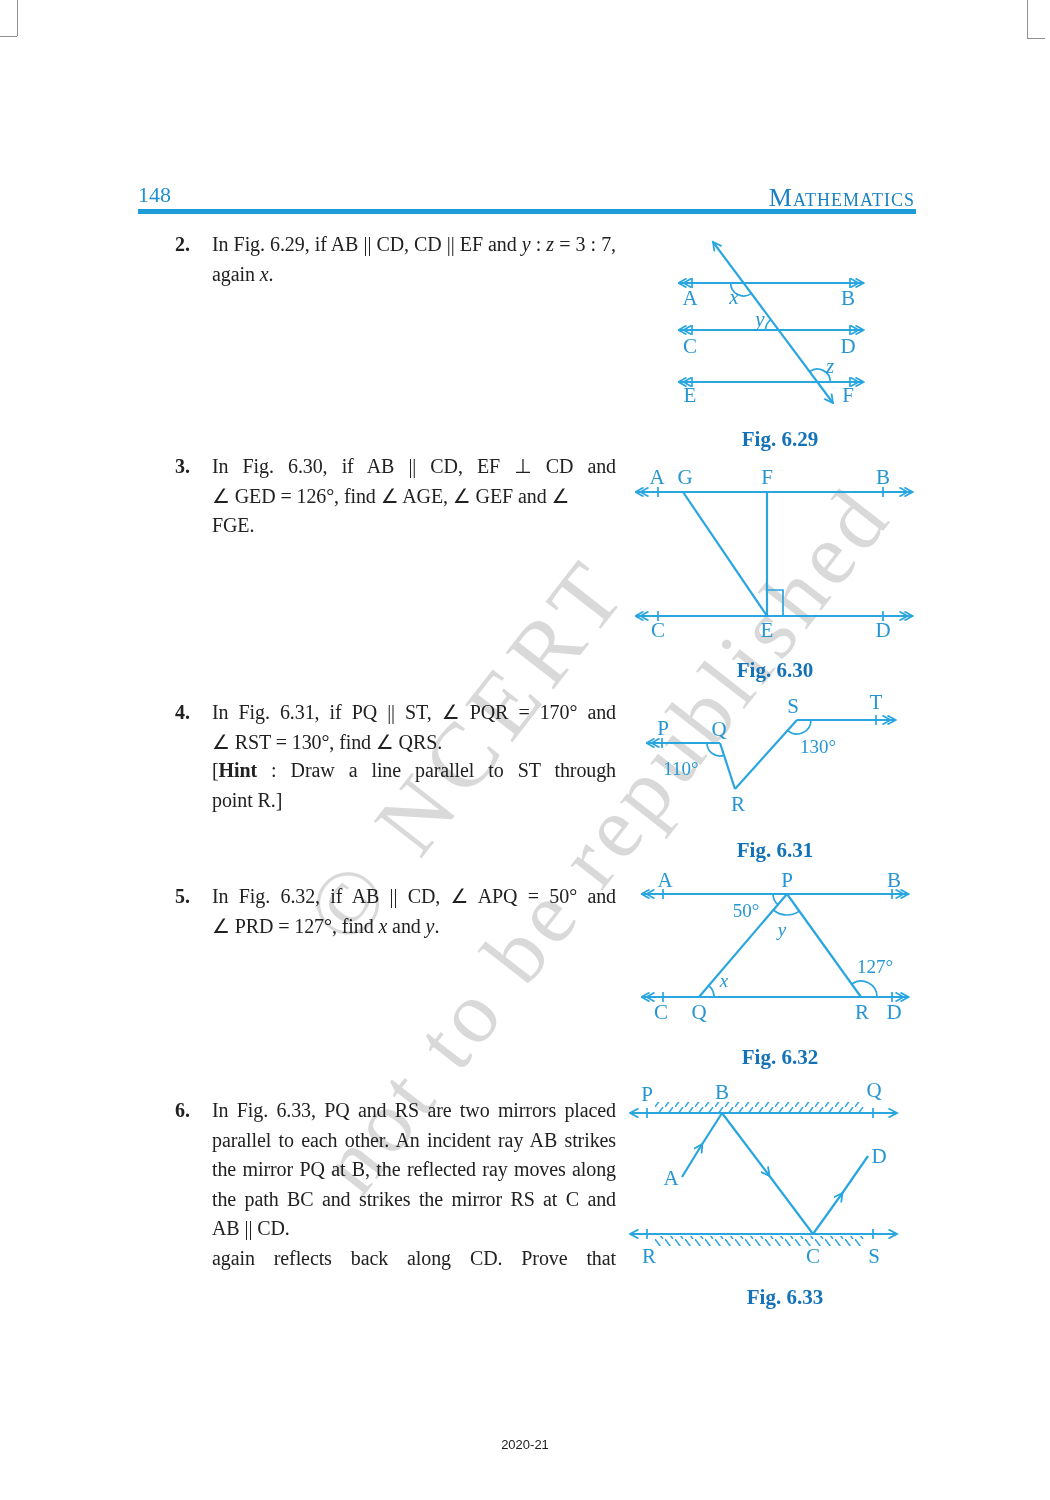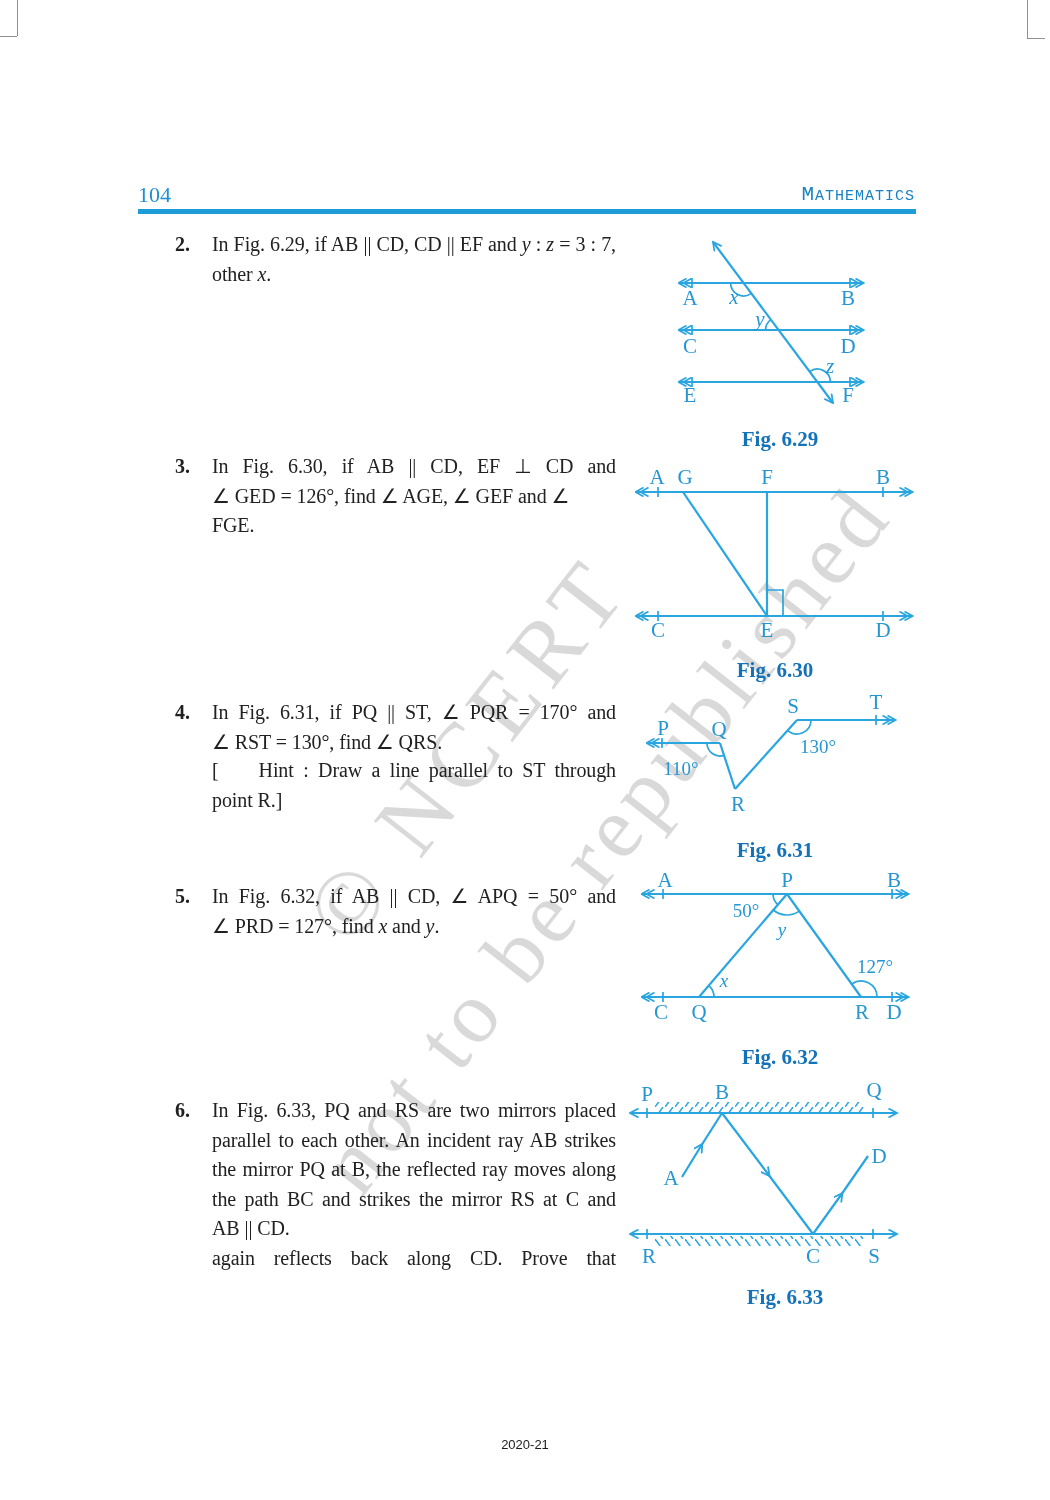--- a/index.html
+++ b/index.html
@@ -51,7 +51,7 @@
   <div class="wm wm1">© NCERT</div>
   <div class="wm wm2">not to be republished</div>
 
-  <div class="abs pagenum">104</div>
+  <div class="abs pagenum">148</div>
   <div class="abs running-head">Mathematics</div>
   <div class="abs rule"></div>
 

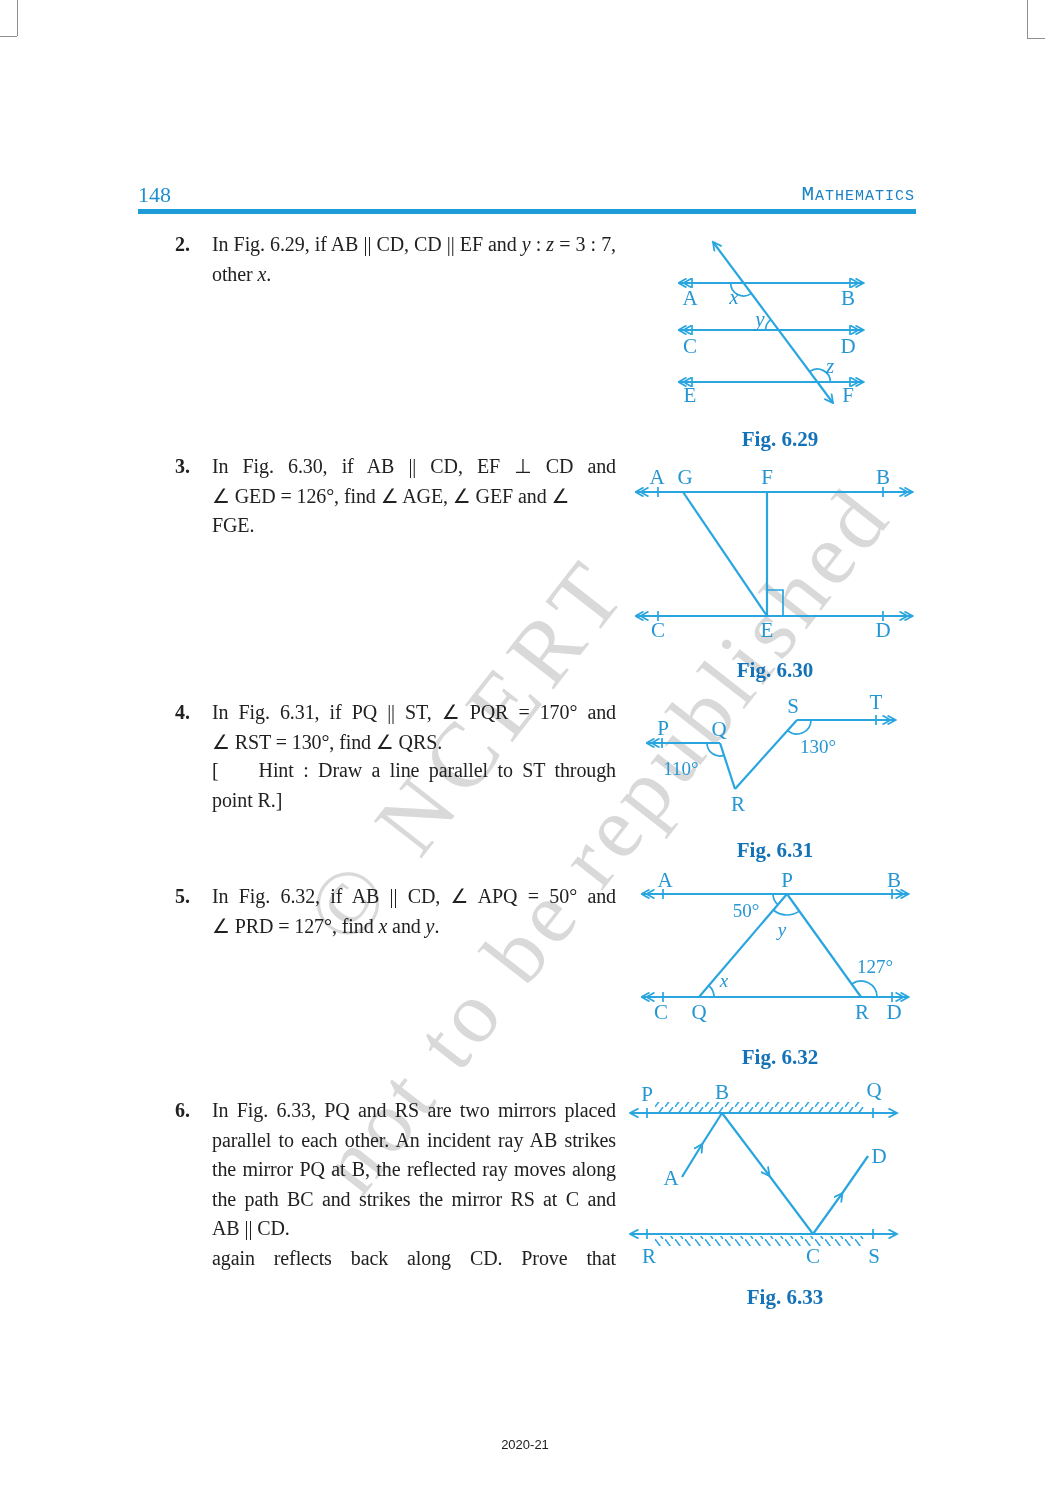--- a/index.html
+++ b/index.html
@@ -17,8 +17,8 @@
        font-size:88px;letter-spacing:6px;transform:rotate(-52deg);}
   
   .pagenum{left:138px;top:182px;font-size:22px;color:#1e8fcf;}
-  .running-head{right:135px;top:183px;font-size:21px;color:#1a82c4;
-      font-variant:small-caps;letter-spacing:1px;font-family:Liberation Mono, monospace;}
+  .running-head{right:135px;top:183px;font-size:26px;color:#1a82c4;
+      font-variant:small-caps;letter-spacing:1px;}
   .rule{left:138px;top:209px;width:778px;height:5px;background:#1e9cd7;}
   
   .q{position:absolute;left:175px;width:445px;z-index:1;}

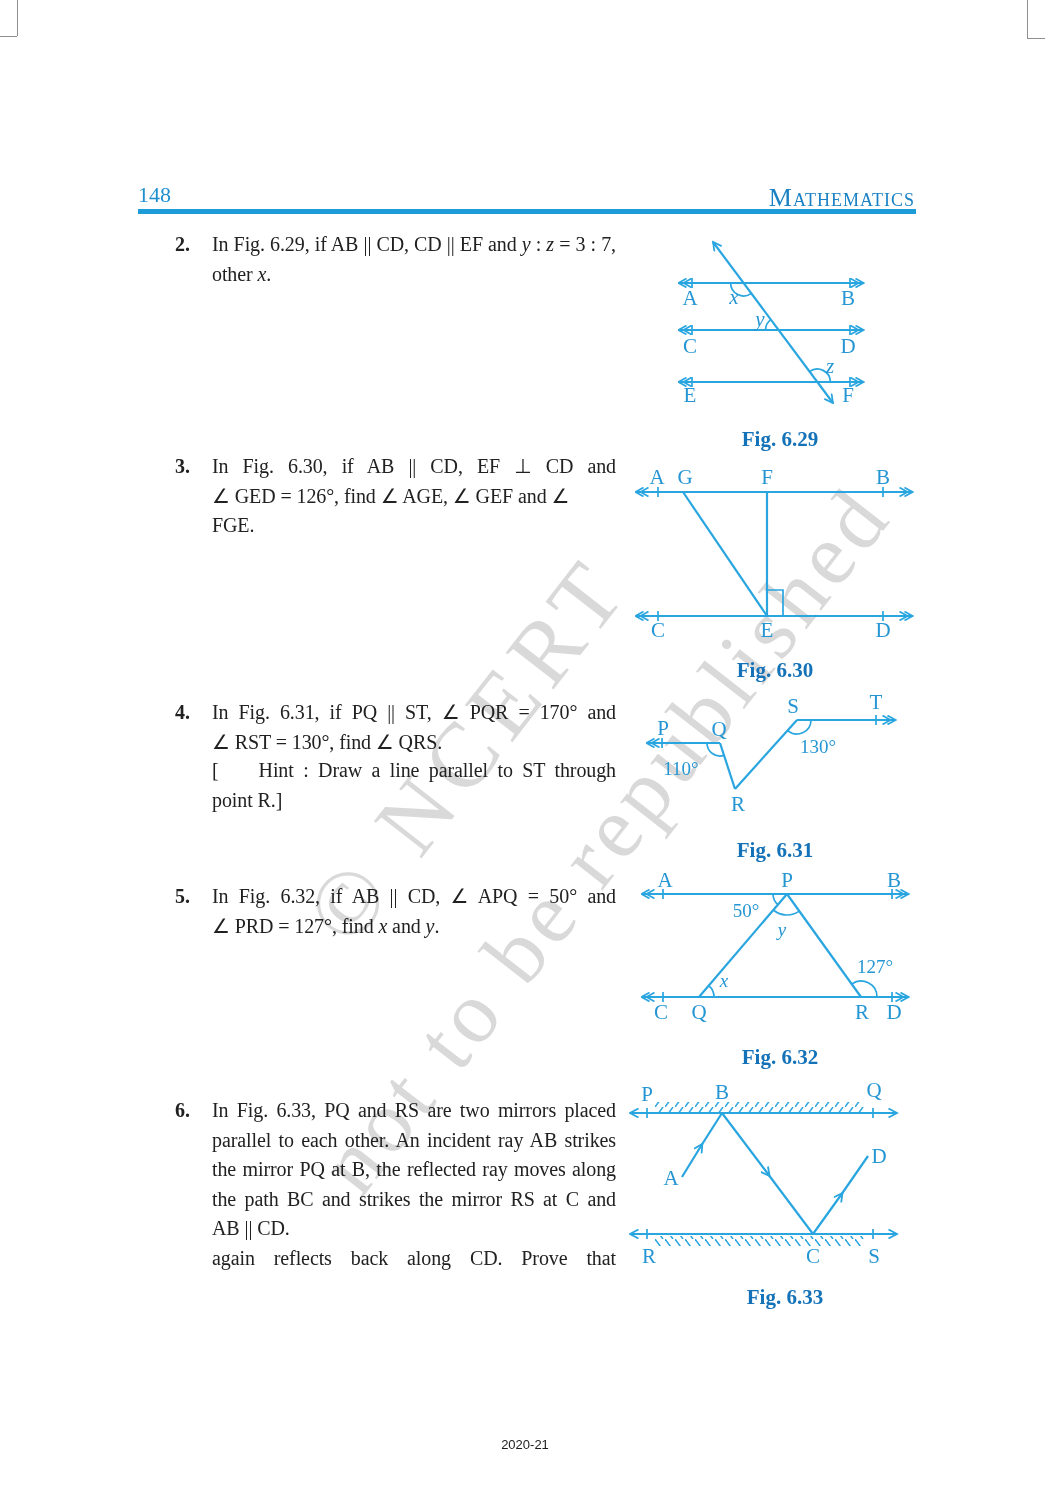--- a/index.html
+++ b/index.html
@@ -58,7 +58,7 @@
   <div class="q" style="top:230px;">
     <div class="qnum">2.</div>
     <div class="qline just"><span>In Fig. 6.29, if AB || CD, CD || EF and </span><span class="it">y</span><span> : </span><span class="it">z</span><span> = 3 : 7,</span></div>
-    <div class="qline"><span>other </span><span class="it">x</span><span>.</span></div>
+    <div class="qline"><span>again </span><span class="it">x</span><span>.</span></div>
   </div>
 
   <div class="q" style="top:452px;">

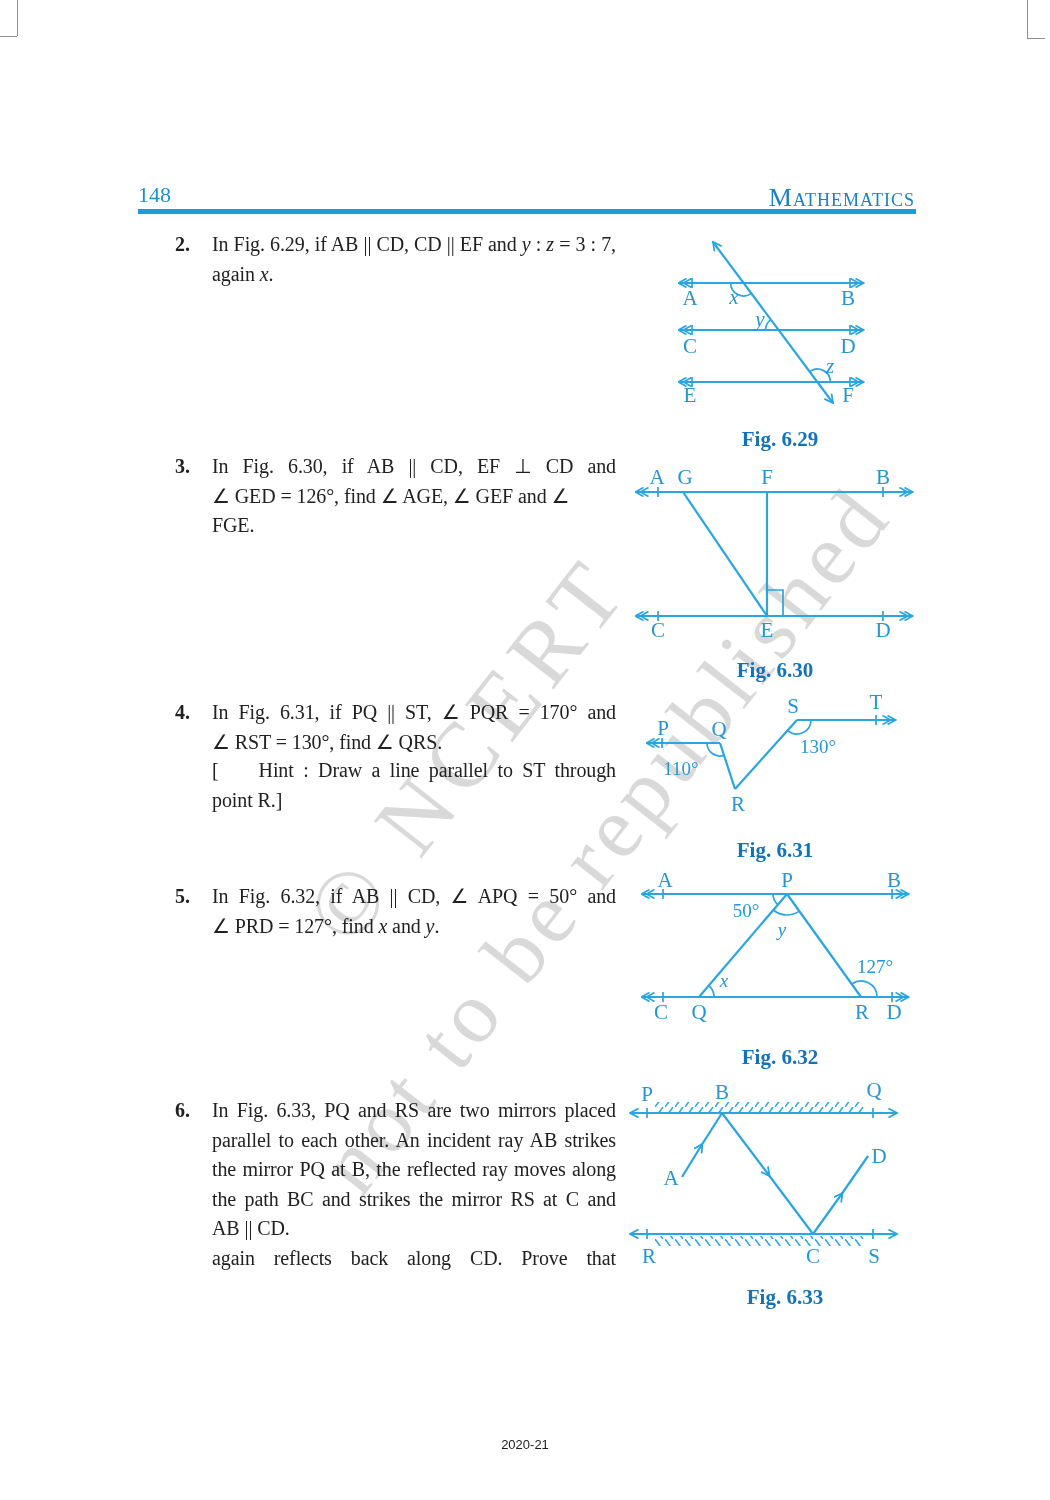--- a/index.html
+++ b/index.html
@@ -27,7 +27,7 @@
          letter-spacing:-0.1px;text-align:left;}
   .qline.just{text-align:justify;text-align-last:justify;}
   .it{font-style:italic;}
-  .bd{font-weight:normal;margin-left:40px;}
+  .bd{font-weight:bold;}
   
   .figcap{position:absolute;font-size:21px;font-weight:bold;color:#1472b8;
           text-align:center;z-index:1;}

